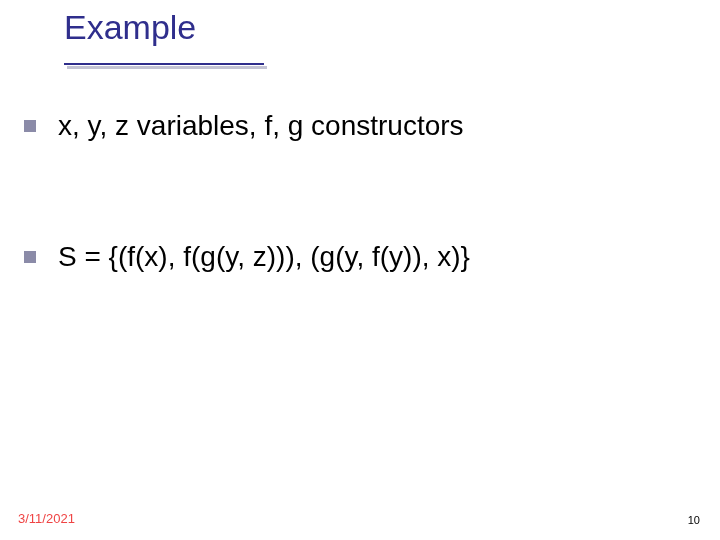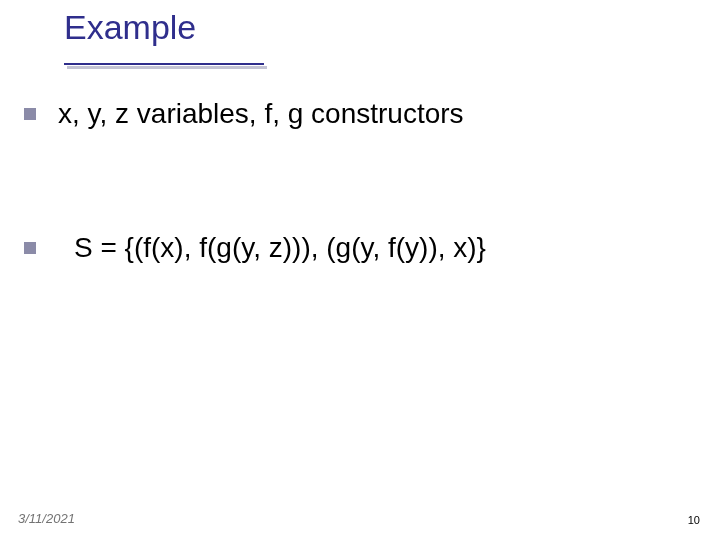--- a/index.html
+++ b/index.html
@@ -53,7 +53,7 @@
     display: flex;
     align-items: flex-start;
   }
-  .bullet-row.row1 { top: 96px; }
+  .bullet-row.row1 { top: 108px; }
   .bullet-row.row2 { top: 230px; gap: 16px; }
   .bullet-icon {
     width: 12px;

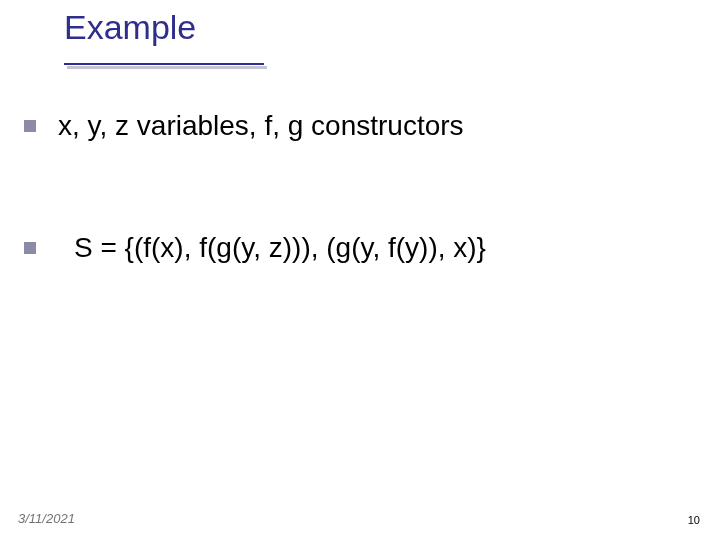--- a/index.html
+++ b/index.html
@@ -54,7 +54,7 @@
     align-items: flex-start;
   }
   .bullet-row.row1 { top: 108px; }
-  .bullet-row.row2 { top: 230px; gap: 16px; }
+  .bullet-row.row2 { top: 239px; }
   .bullet-icon {
     width: 12px;
     height: 12px;

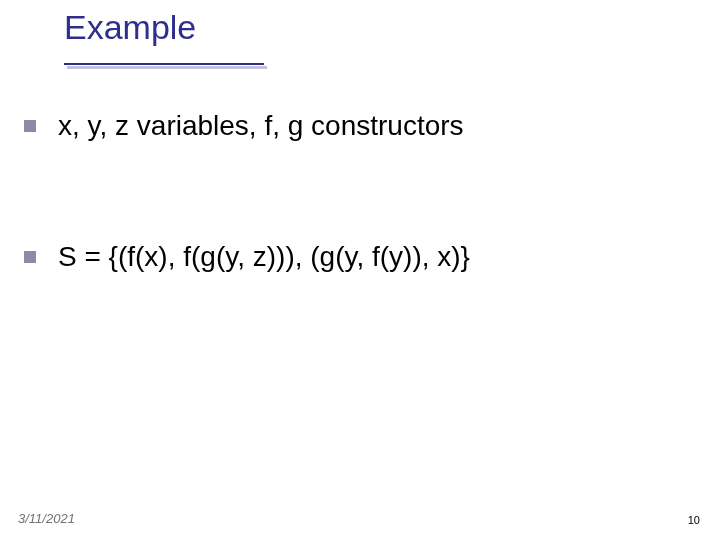--- a/index.html
+++ b/index.html
@@ -73,8 +73,7 @@
     left: 18px;
     bottom: 14px;
     font-size: 13px;
-    color: #737373;
-    font-style: italic;
+    color: #ef4444;
   }
   .footer-page {
     position: absolute;

